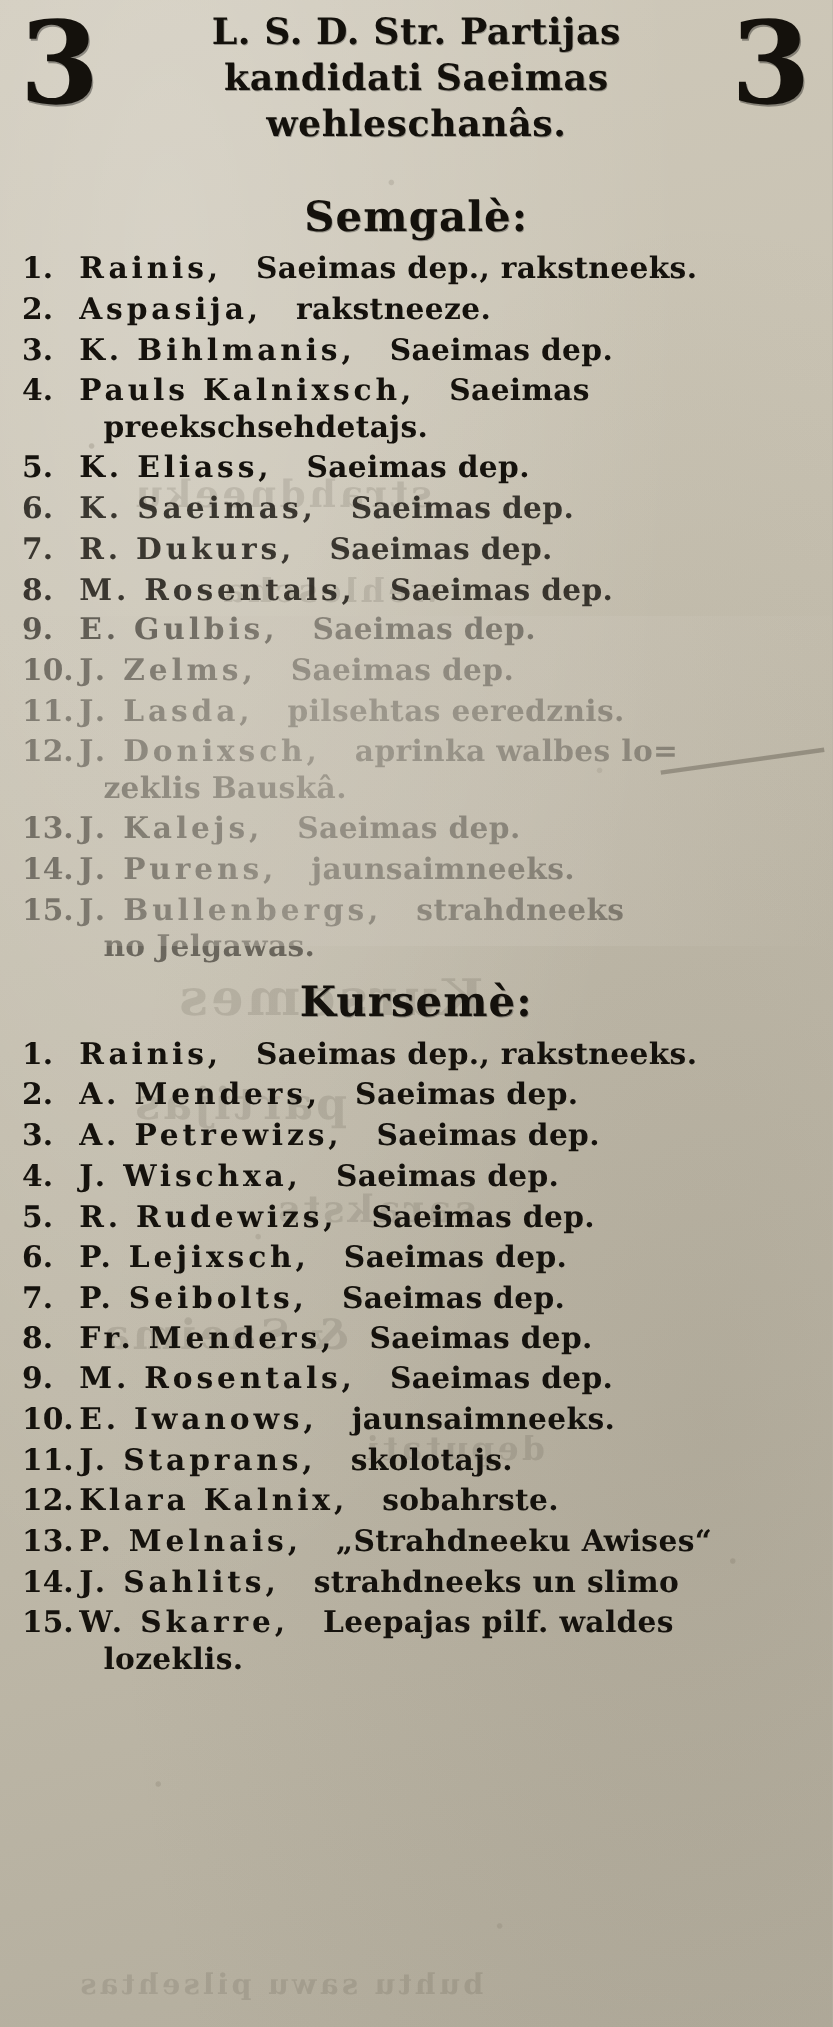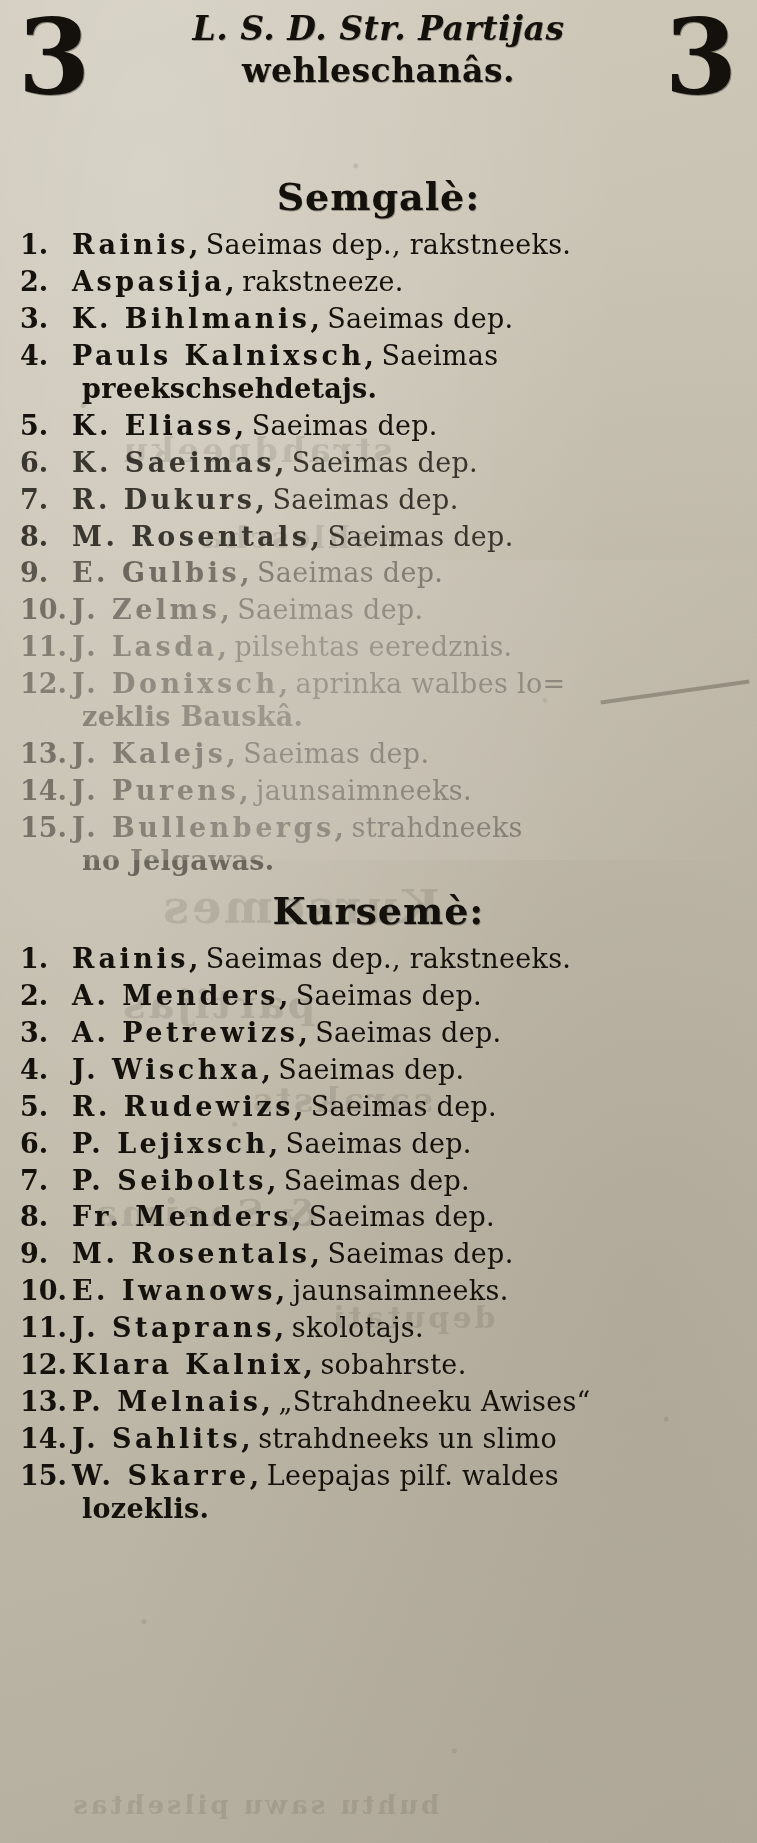--- a/index.html
+++ b/index.html
@@ -86,7 +86,7 @@
     letter-spacing: 0.5px;
     text-shadow: 0.7px 0.7px 0 rgba(0,0,0,0.30);
   }
-  .title .l1 { display: block; font-style: italic; }
+  .title .l1 { display: block; }
   .title .l2 { display: block; }
   .title .l3 { display: block; }
 

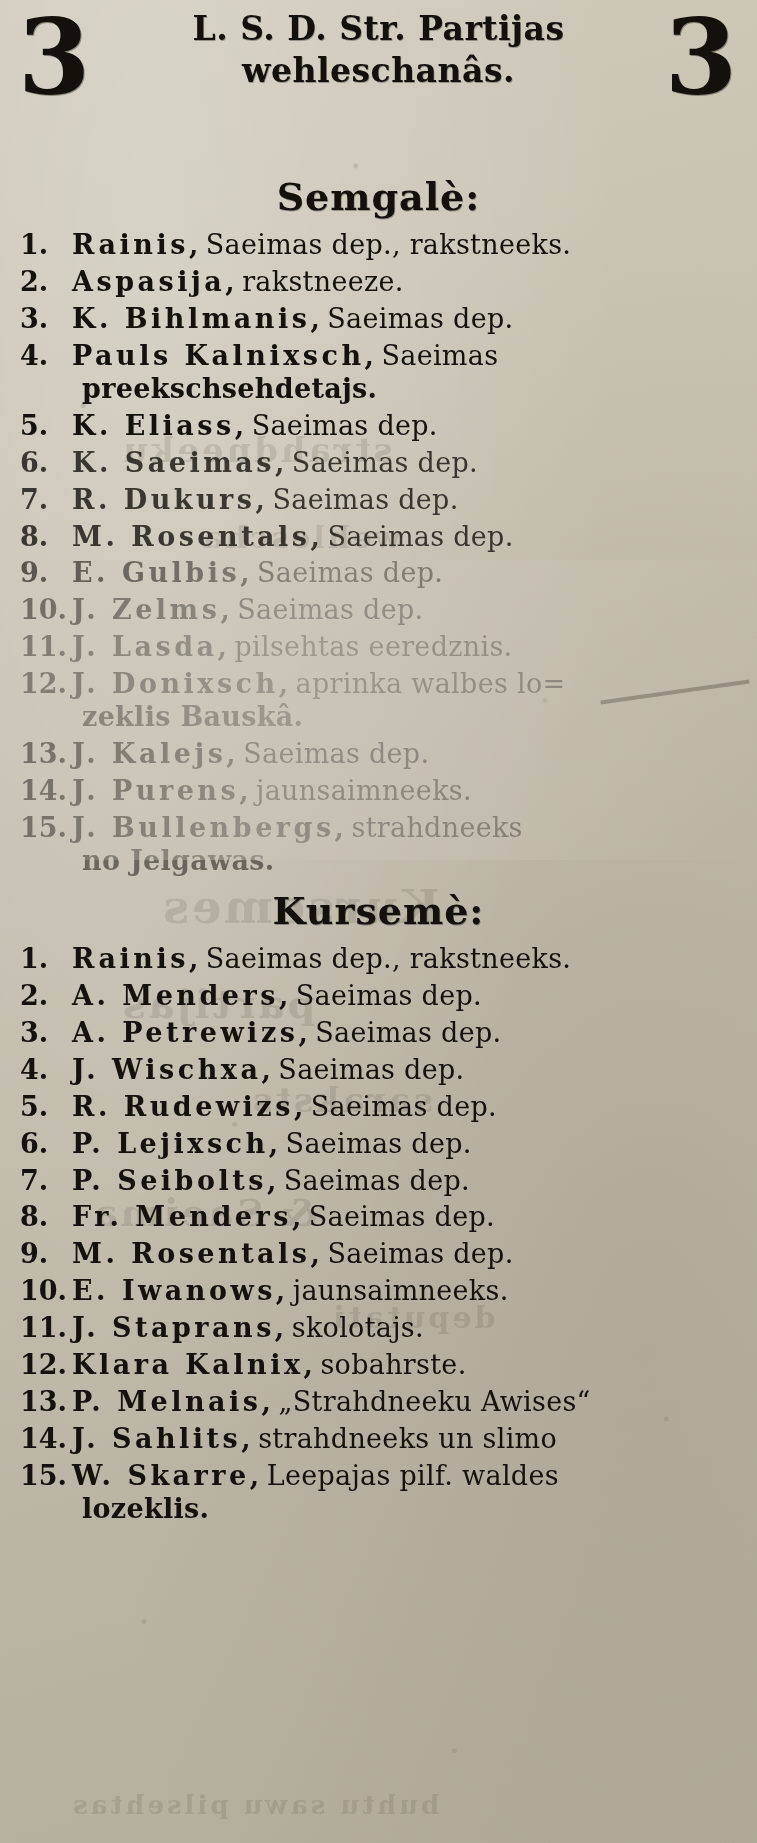--- a/index.html
+++ b/index.html
@@ -191,6 +191,7 @@
       <div class="bignum right">3</div>
       <div class="title">
         <span class="l1">L. S. D. Str. Partijas</span>
+        <span class="l2">kandidati Saeimas</span>
         <span class="l3">wehleschanâs.</span>
       </div>
     </div>

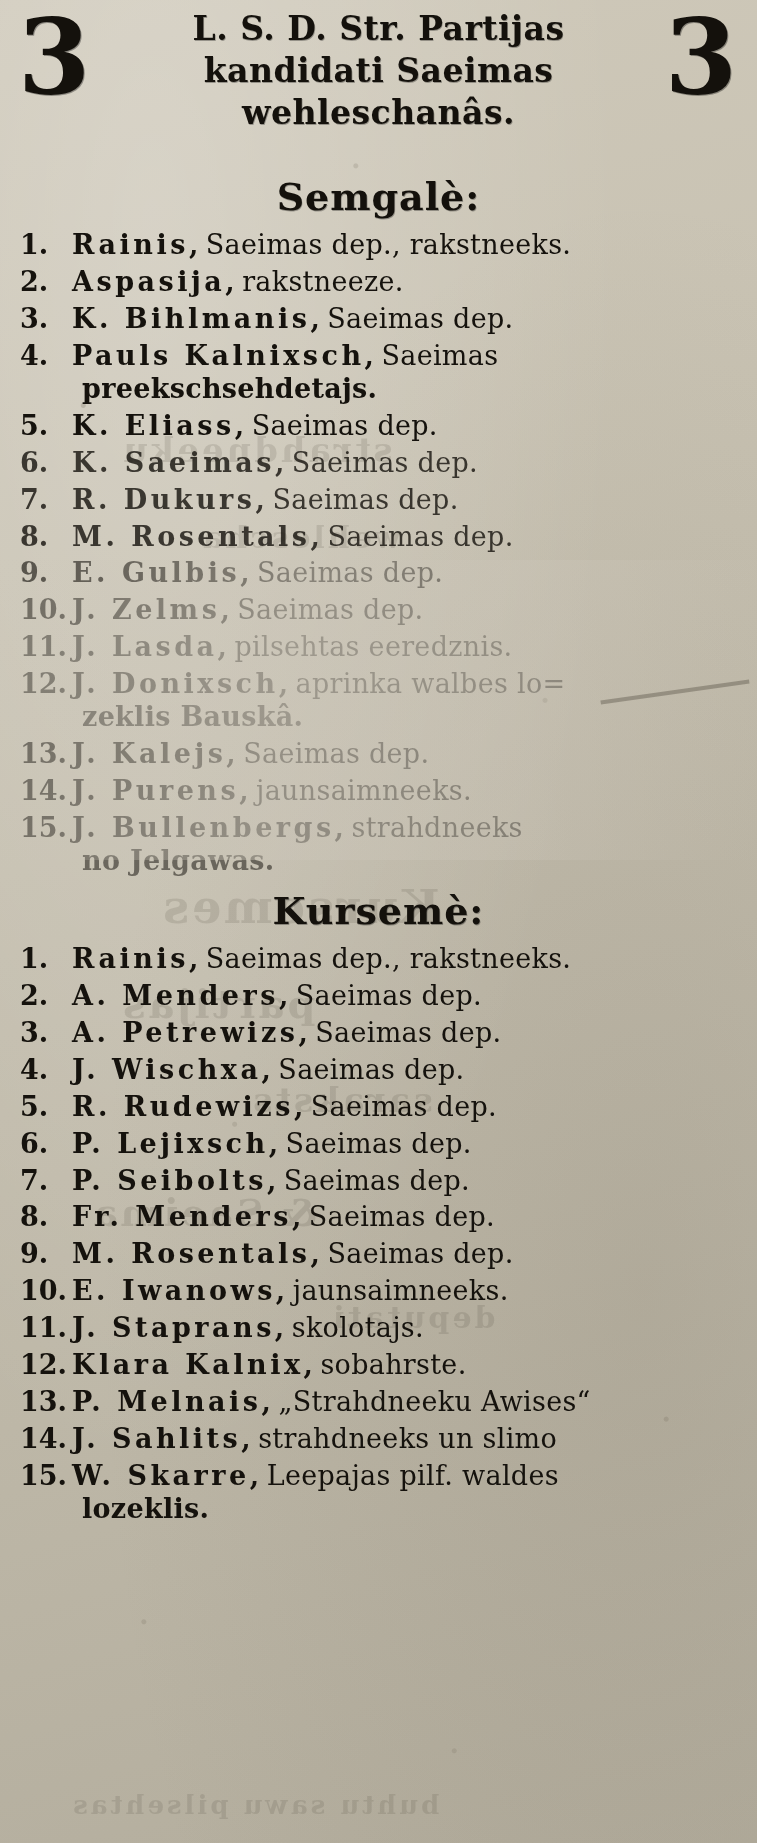--- a/index.html
+++ b/index.html
@@ -133,8 +133,9 @@
     margin-right: 4px;
   }
   .entry .rest {
-    font-weight: normal;
+    font-weight: bold;
     letter-spacing: 0.3px;
+    margin-left: 27px;
   }
   .entry .cont {
     display: block;

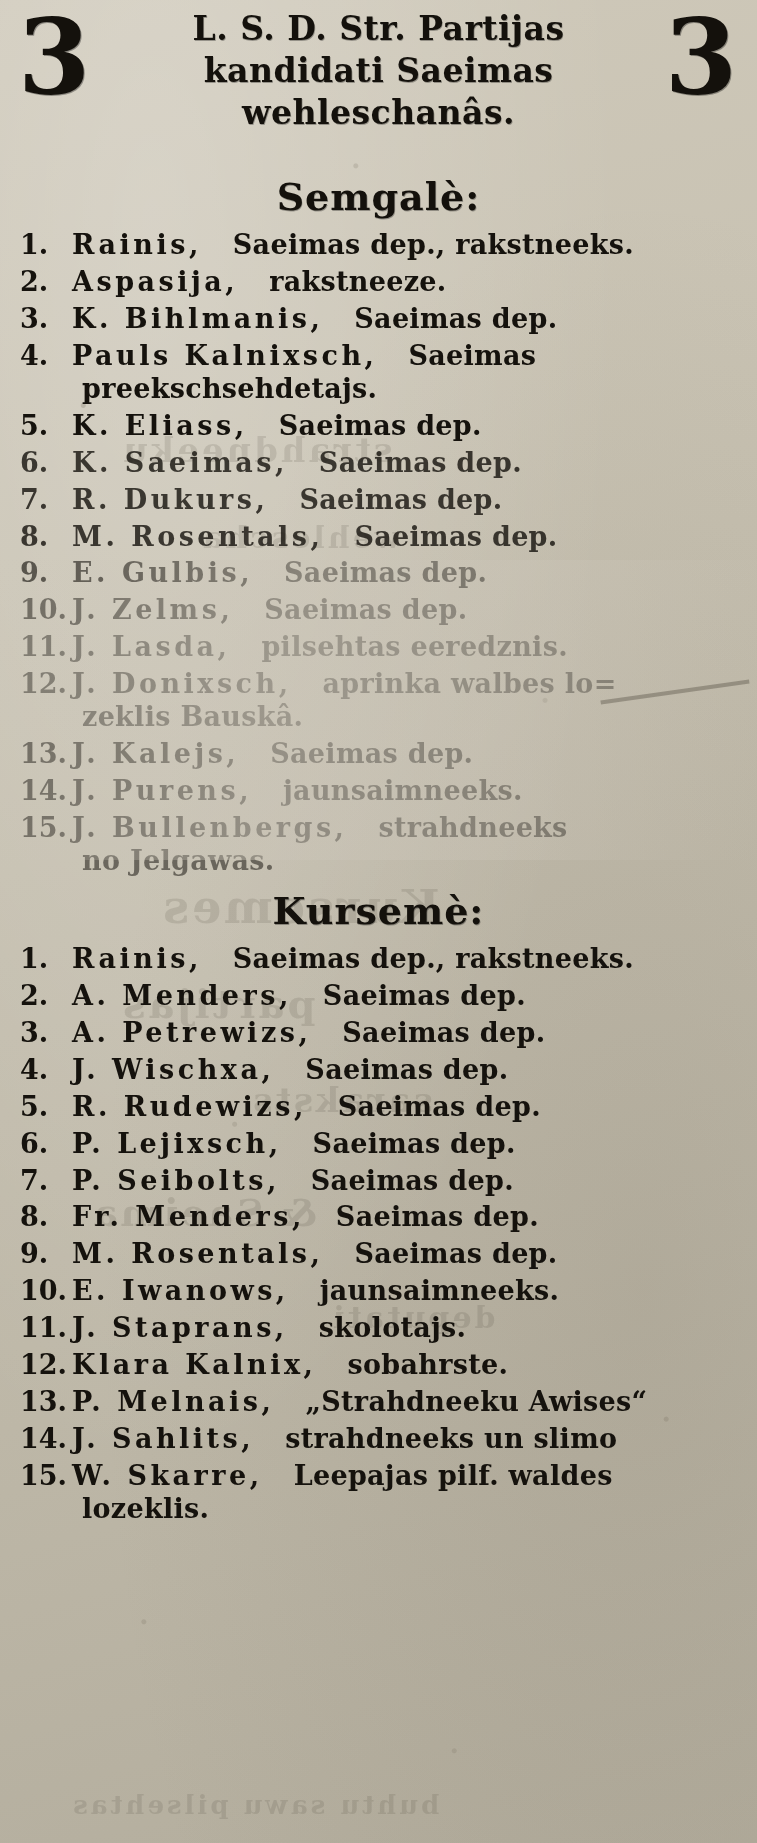--- a/index.html
+++ b/index.html
@@ -141,7 +141,7 @@
     display: block;
     font-weight: bold;
     letter-spacing: 0.3px;
-    margin-left: 10px;
+    margin-left: 22px;
   }
 
   

